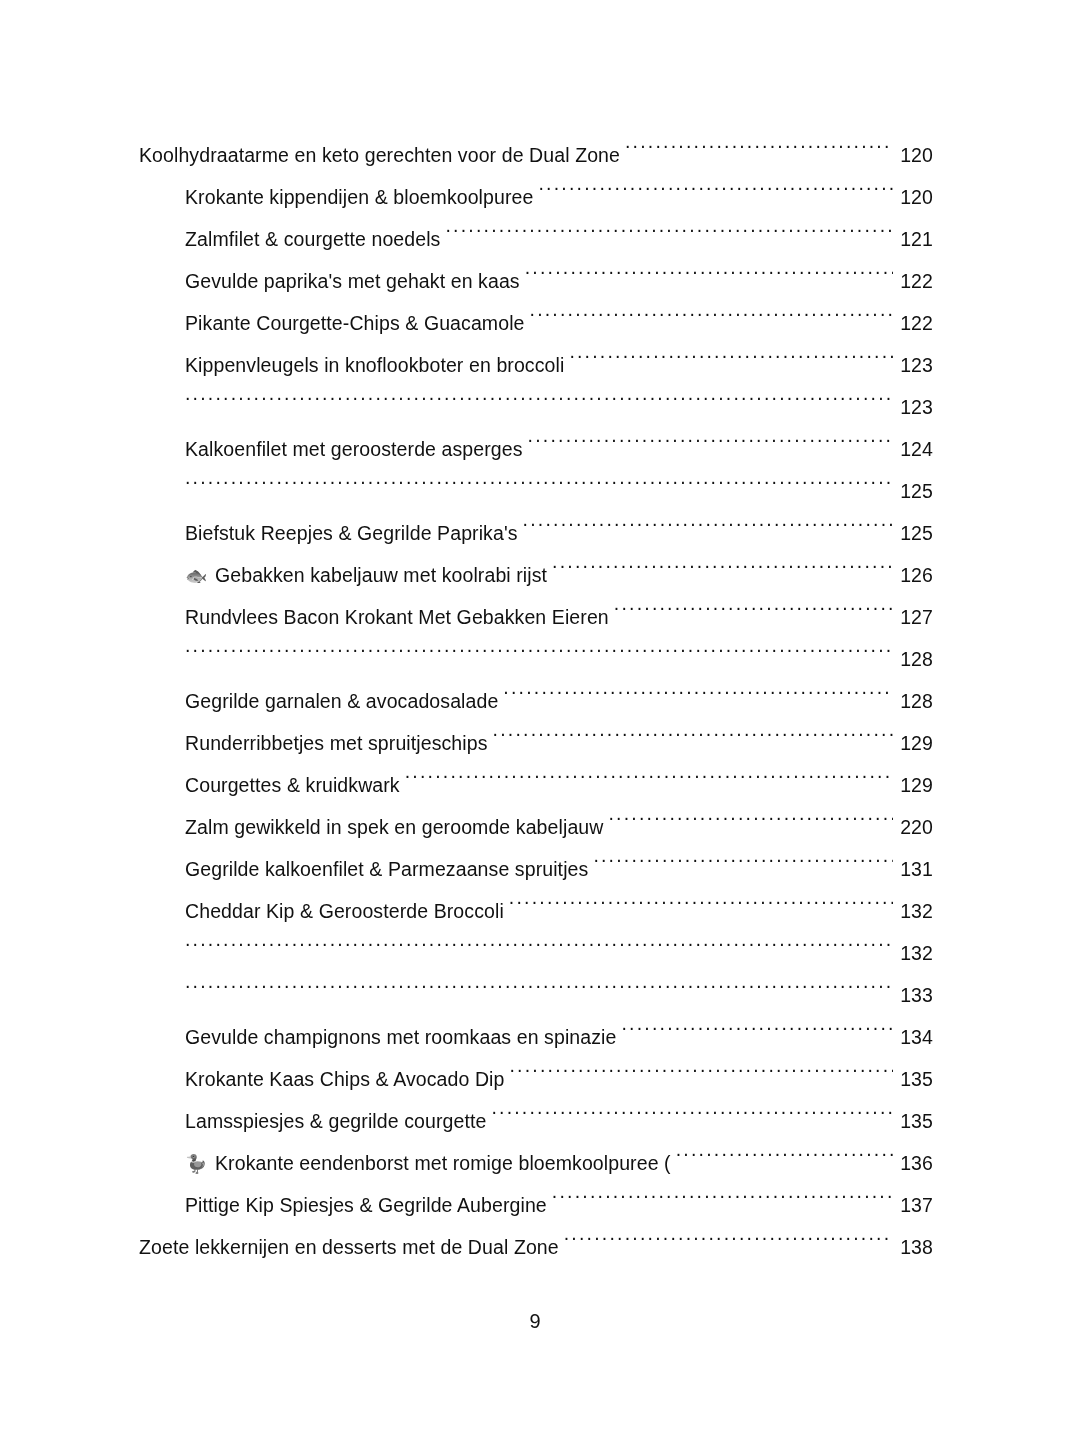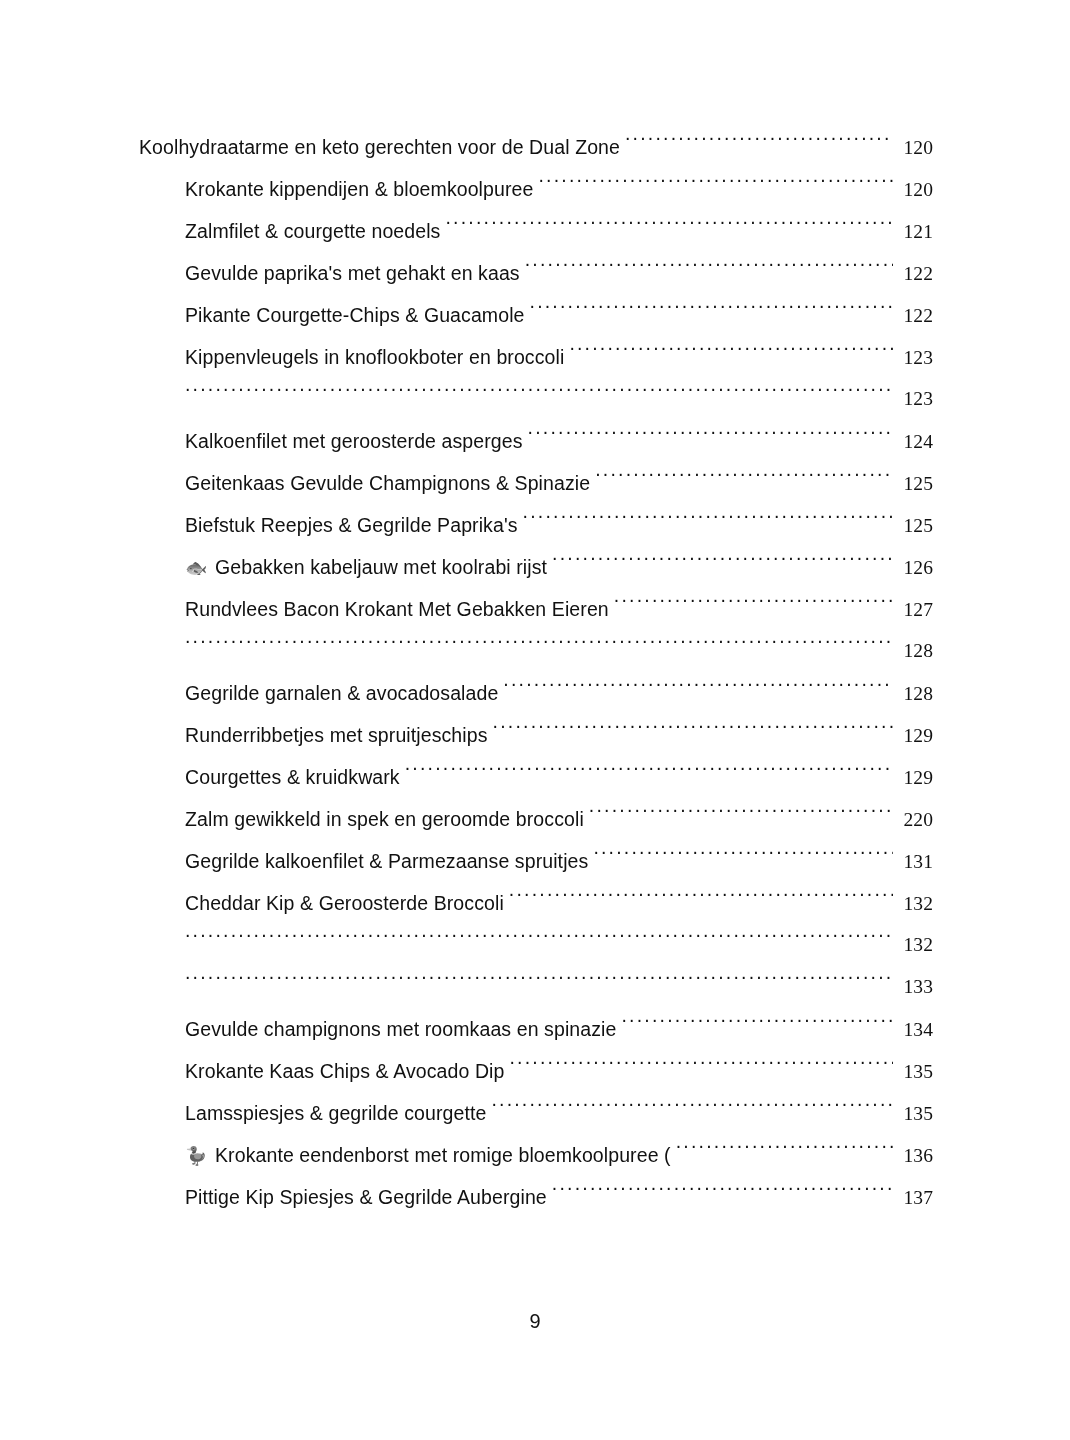--- a/index.html
+++ b/index.html
@@ -24,7 +24,7 @@
   .toc {
     position: absolute;
     left: 139px;
-    top: 126px;
+    top: 134px;
     width: 794px;
   }
   .toc-entry {

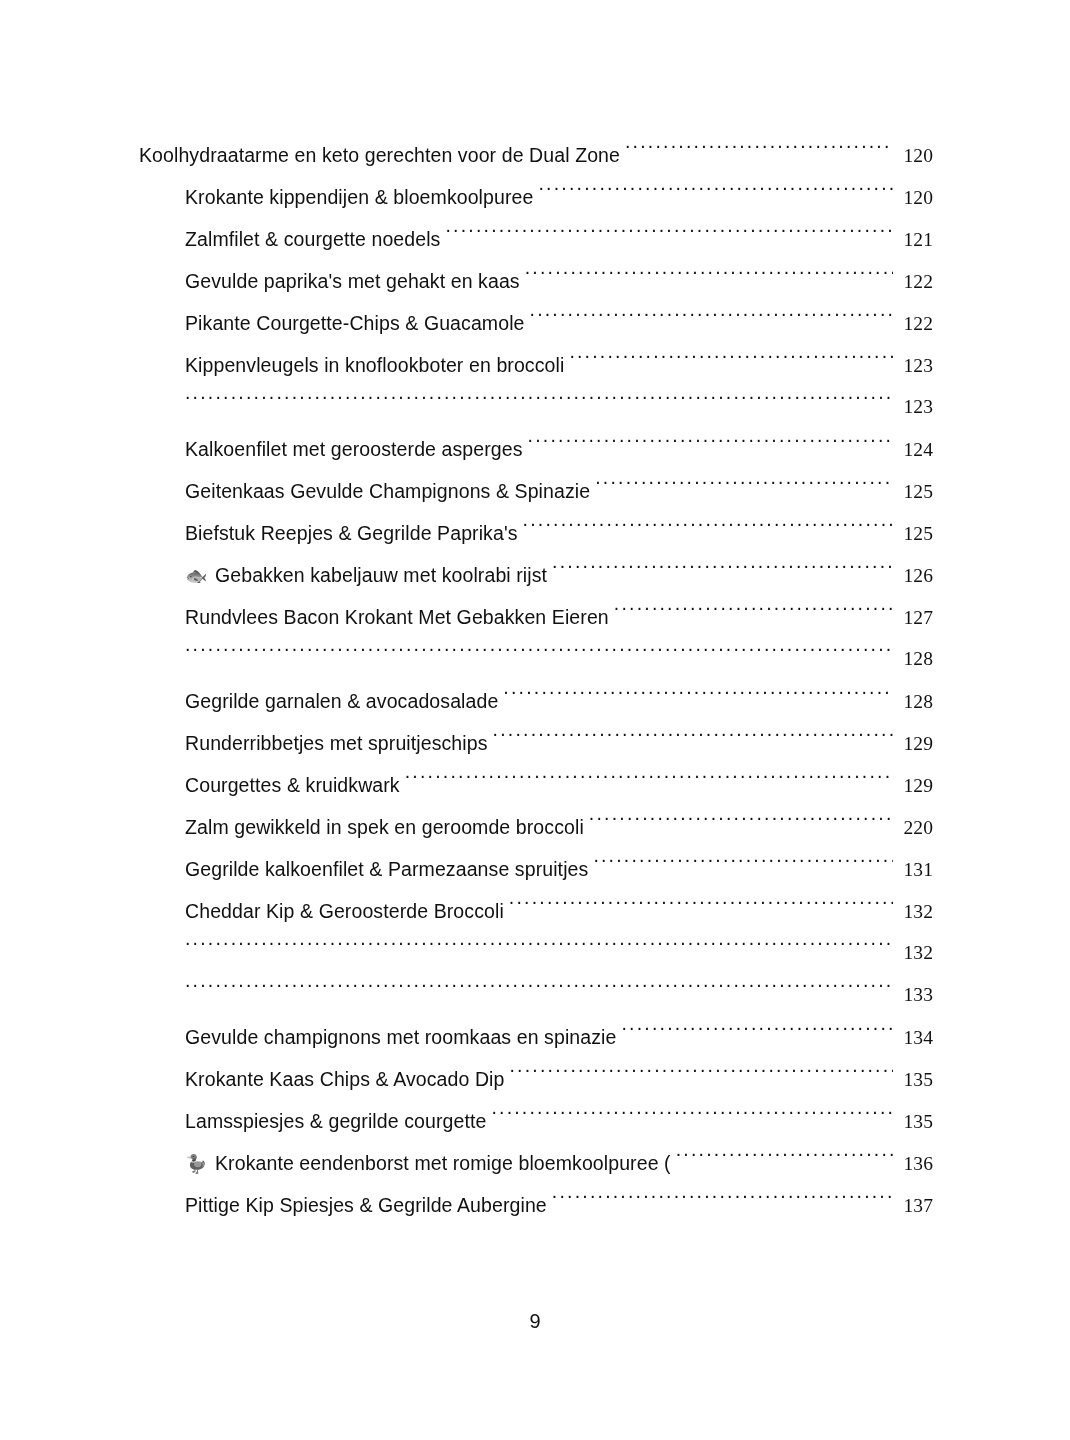--- a/index.html
+++ b/index.html
@@ -81,7 +81,6 @@
     text-align: right;
     min-width: 38px;
     padding-left: 2px;
-    font-family: Liberation Serif, serif;
   }
   .footer-page-number {
     position: absolute;

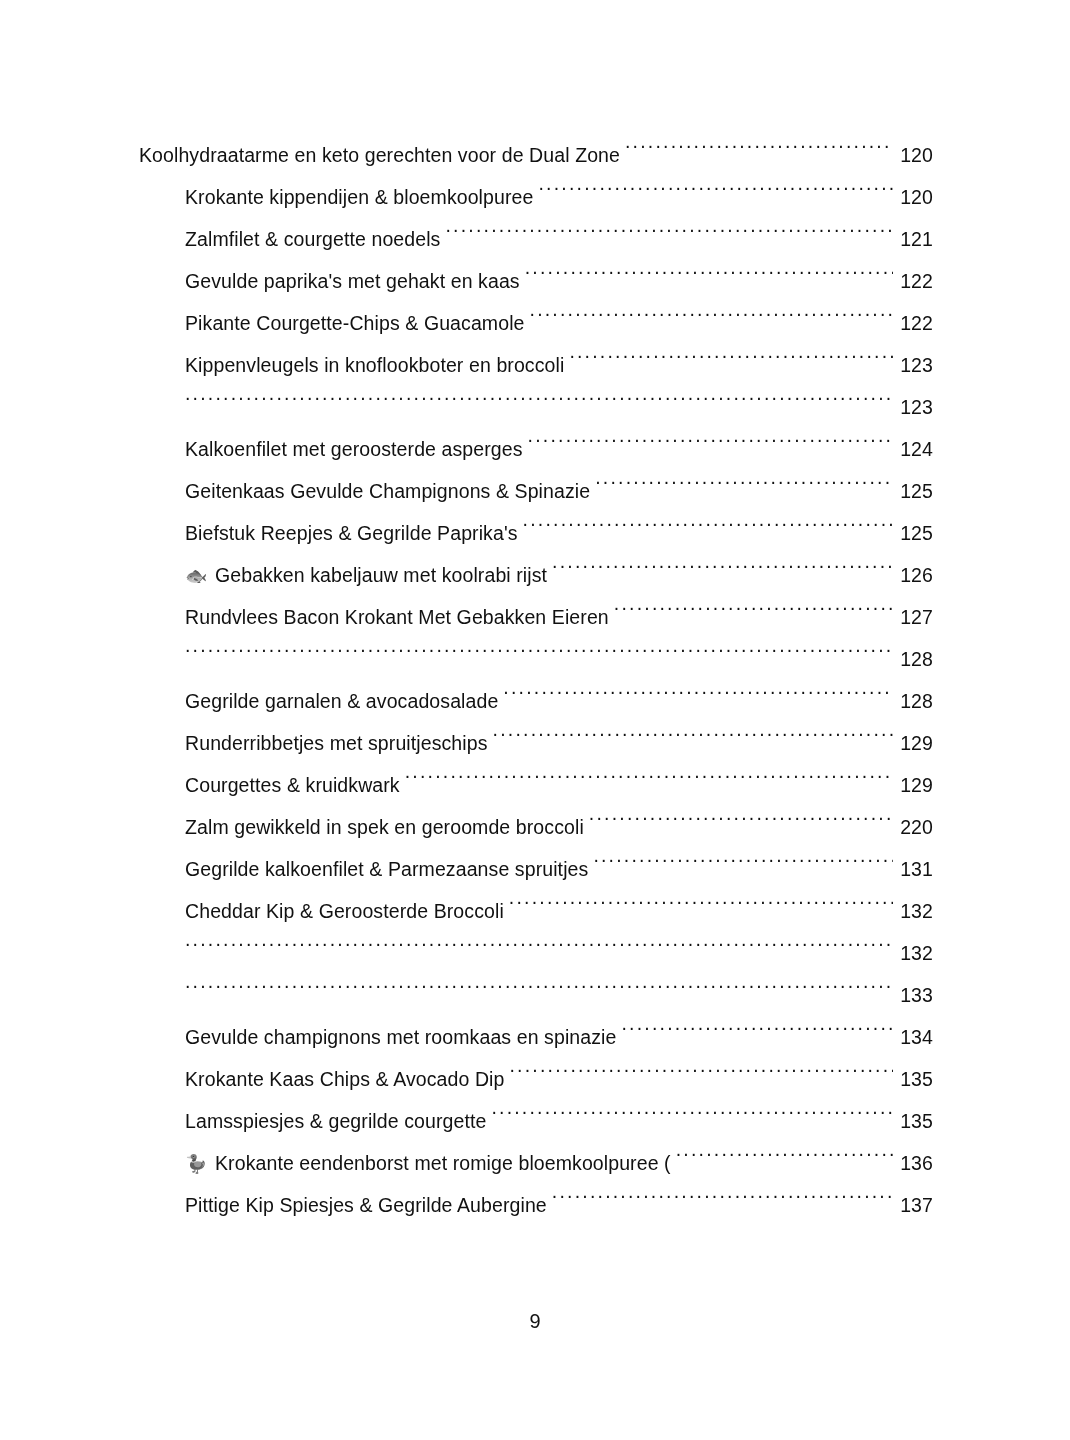--- a/index.html
+++ b/index.html
@@ -139,7 +139,6 @@
         <span class="entry-page">124</span>
       </div>
       <div class="toc-entry level-2">
-        <span class="entry-title">Geitenkaas Gevulde Champignons &amp; Spinazie</span>
         <span class="leader"></span>
         <span class="entry-page">125</span>
       </div>

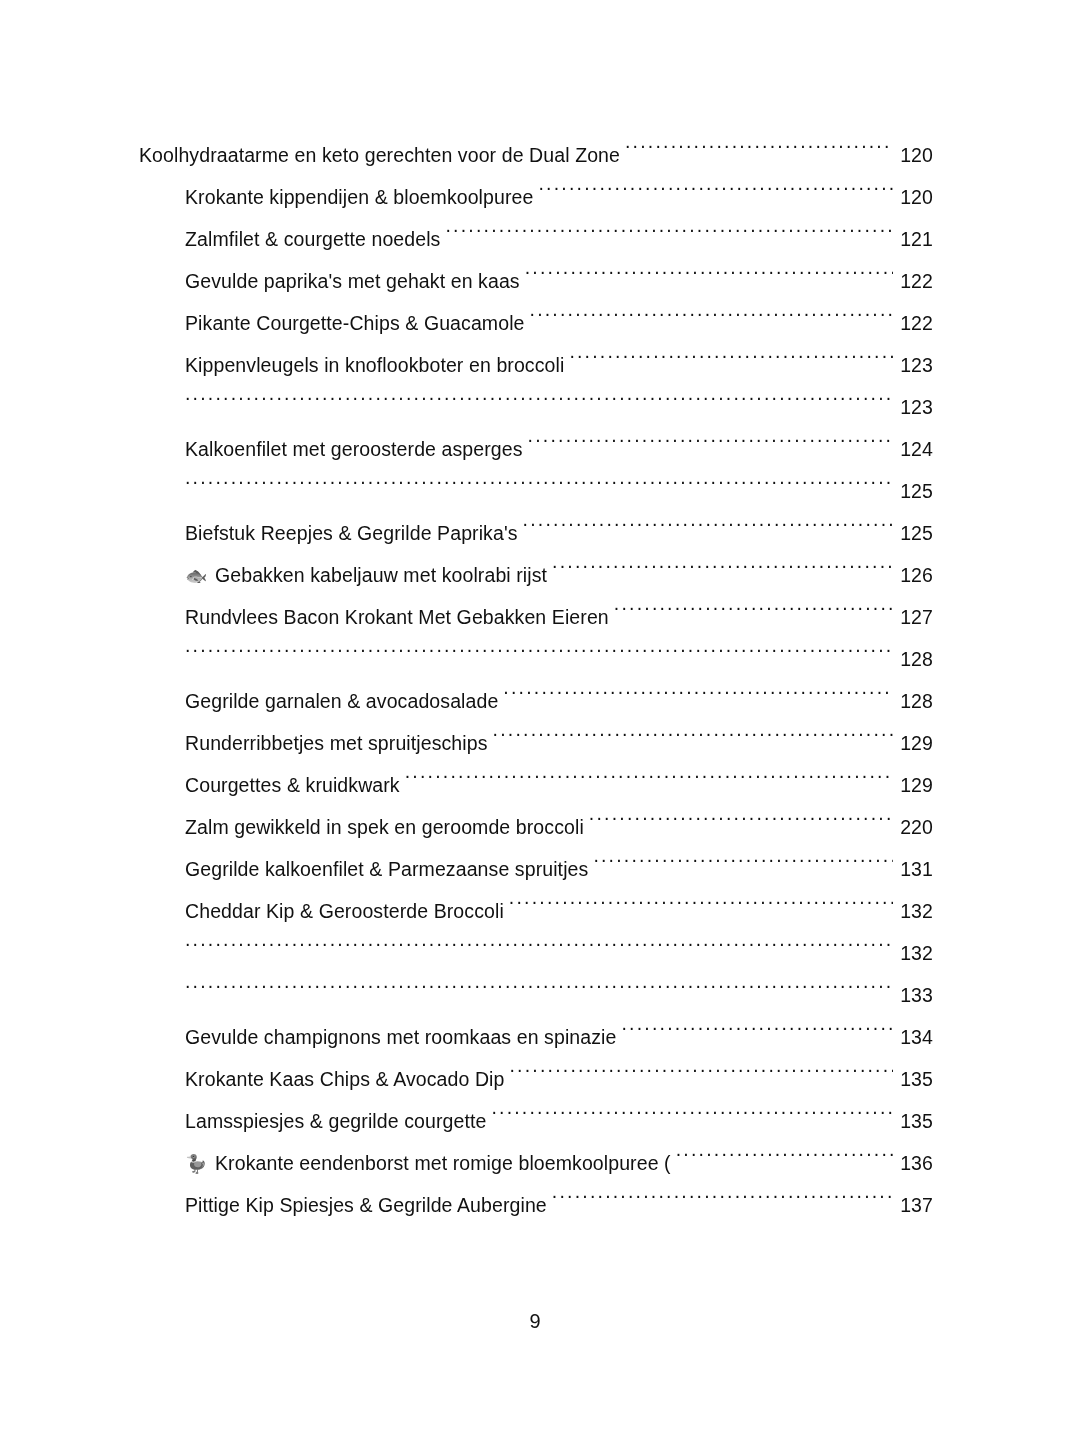--- a/index.html
+++ b/index.html
@@ -178,7 +178,7 @@
         <span class="entry-page">129</span>
       </div>
       <div class="toc-entry level-2">
-        <span class="entry-title">Zalm gewikkeld in spek en geroomde broccoli</span>
+        <span class="entry-title">Zalm gewikkeld in spek en geroomde kabeljauw</span>
         <span class="leader"></span>
         <span class="entry-page">220</span>
       </div>

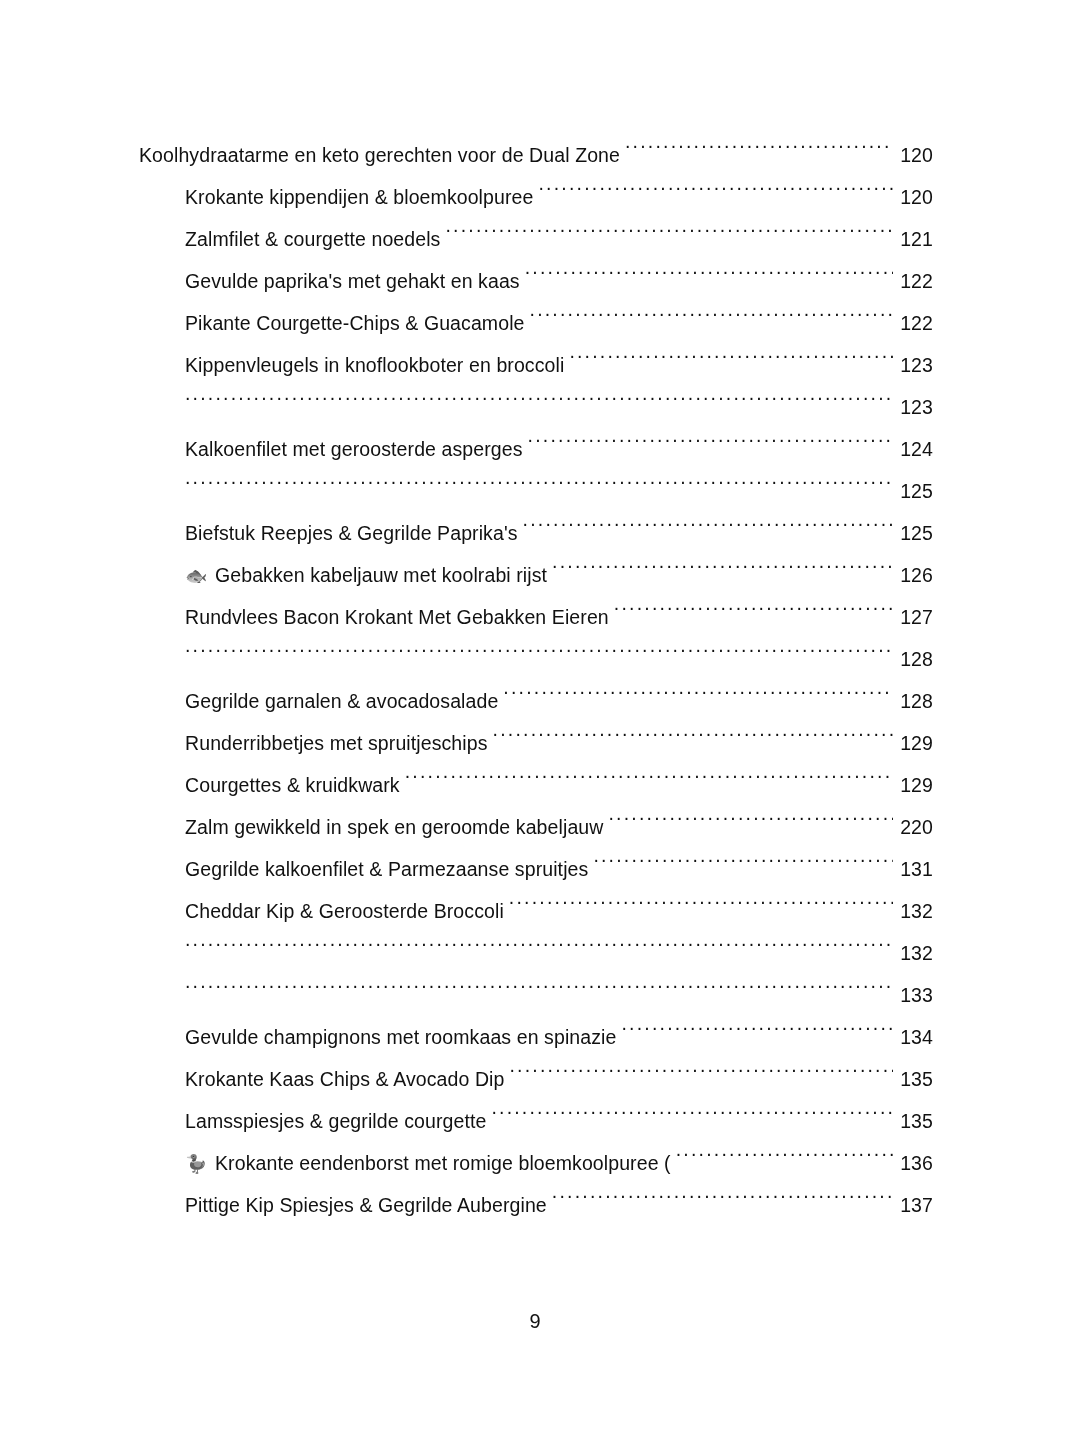--- a/index.html
+++ b/index.html
@@ -226,6 +226,11 @@
         <span class="leader"></span>
         <span class="entry-page">137</span>
       </div>
+      <div class="toc-entry level-1">
+        <span class="entry-title">Zoete lekkernijen en desserts met de Dual Zone</span>
+        <span class="leader"></span>
+        <span class="entry-page">138</span>
+      </div>
     </div>
 
   <div class="footer-page-number">9</div>

